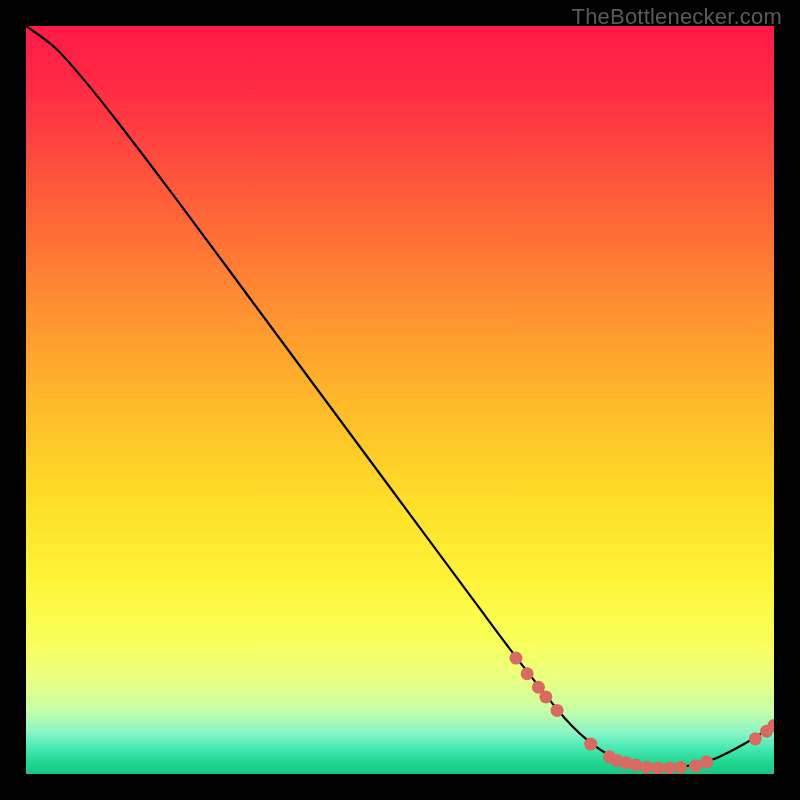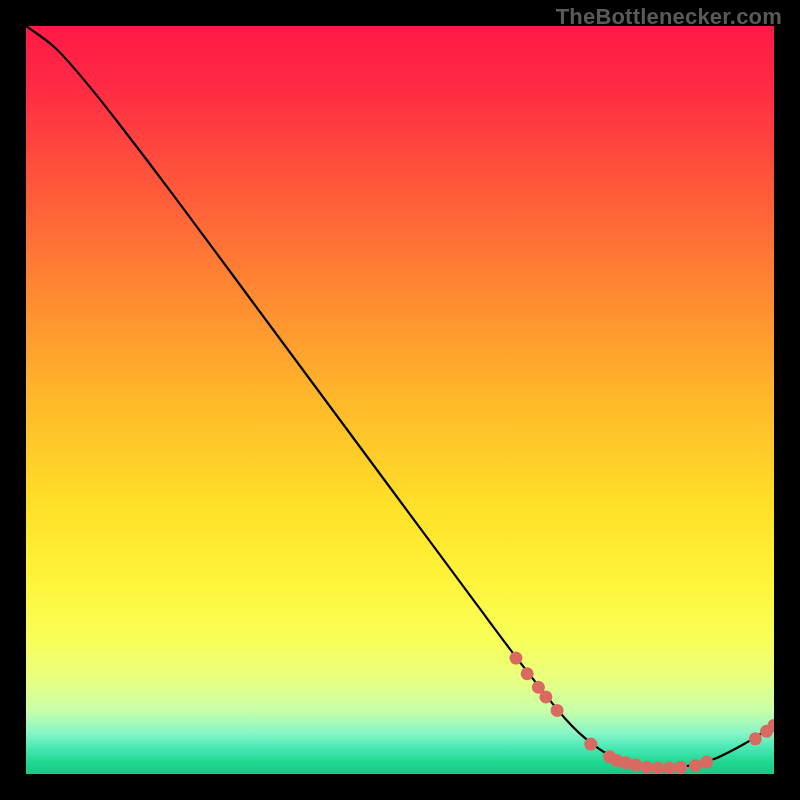--- a/index.html
+++ b/index.html
@@ -22,7 +22,7 @@
     top: 4px;
     right: 18px;
     font-size: 22px;
-    font-weight: 700;
+    font-weight: 400;
     color: #5a5a5a;
     letter-spacing: 0.2px;
     z-index: 10;

